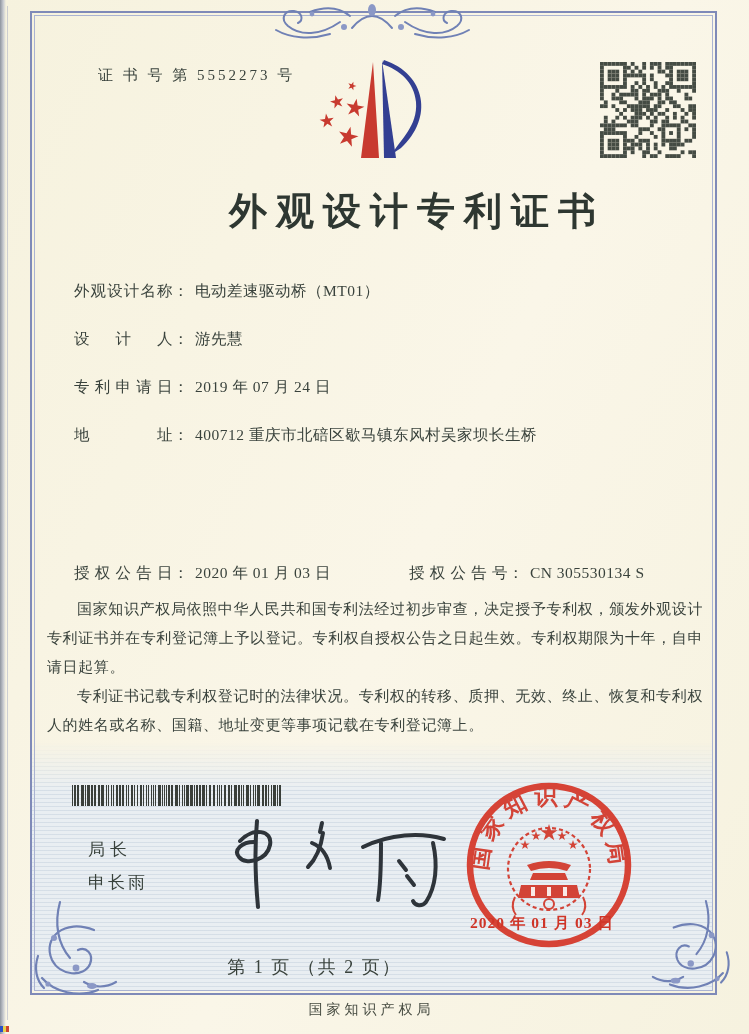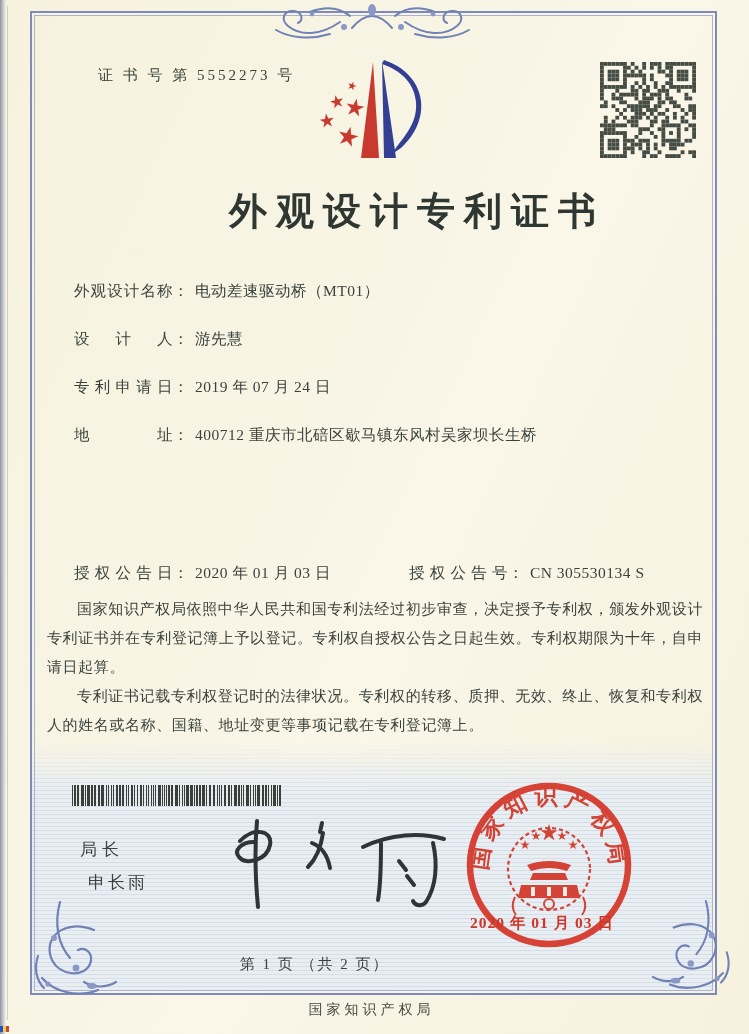--- a/index.html
+++ b/index.html
@@ -49,7 +49,7 @@
   
   .barcode{position:absolute;left:72px;top:785px;z-index:4;}
   
-  .signer-title{position:absolute;left:80px;top:838px;font-size:17px;letter-spacing:5px;z-index:4;}
+  .signer-title{position:absolute;left:88px;top:838px;font-size:17px;letter-spacing:5px;z-index:4;}
   .signer-name{position:absolute;left:88px;top:871px;font-size:17px;letter-spacing:3px;z-index:4;}
   .signature{position:absolute;left:195px;top:813px;z-index:4;}
   

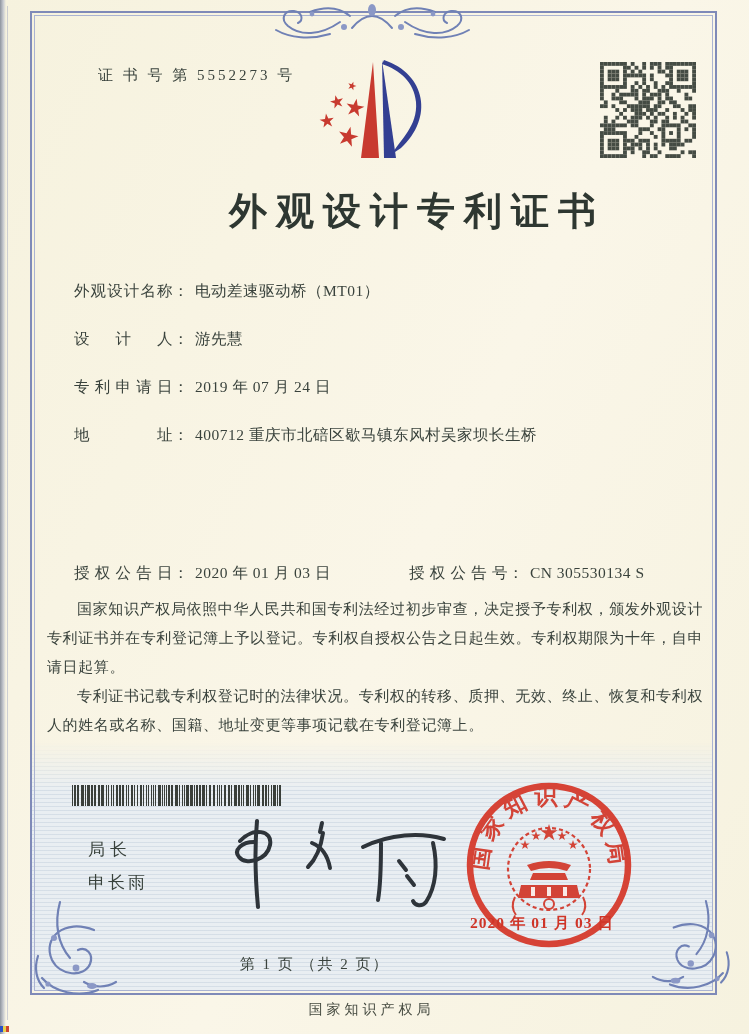--- a/index.html
+++ b/index.html
@@ -58,7 +58,7 @@
     font-size:15.5px;font-weight:700;letter-spacing:1px;color:#cf3528;white-space:nowrap;}
   
   .footer-page{position:absolute;left:30px;top:955px;width:569px;text-align:center;
-    font-size:15px;letter-spacing:2px;z-index:4;}
+    font-size:18px;letter-spacing:2px;z-index:4;}
   .back-note{position:absolute;left:30px;top:1001px;width:683px;text-align:center;
     font-size:14px;letter-spacing:4px;color:#454a40;z-index:4;}
 </style>

